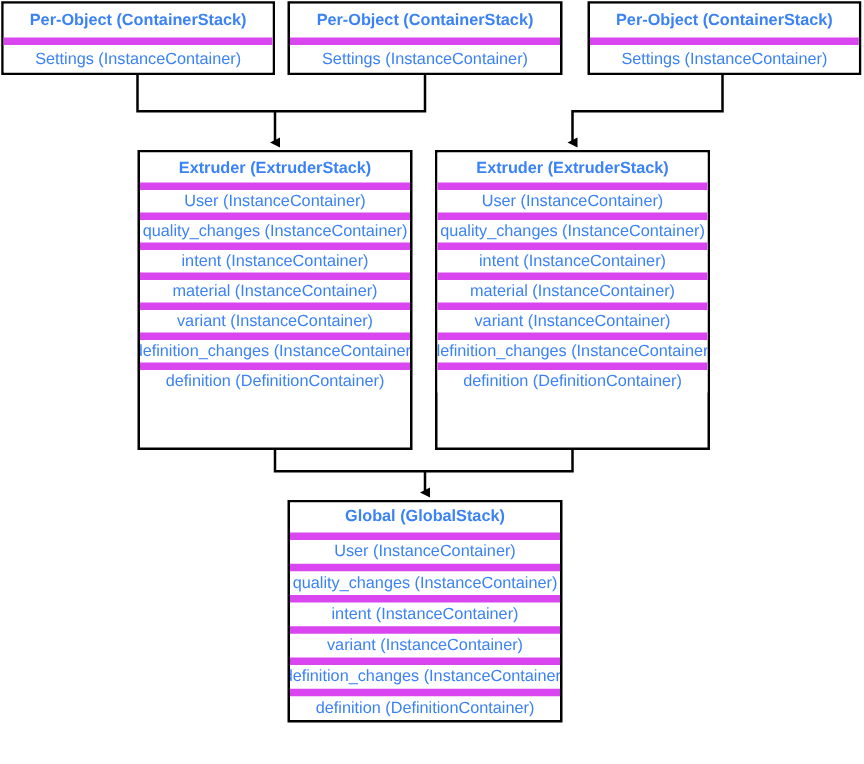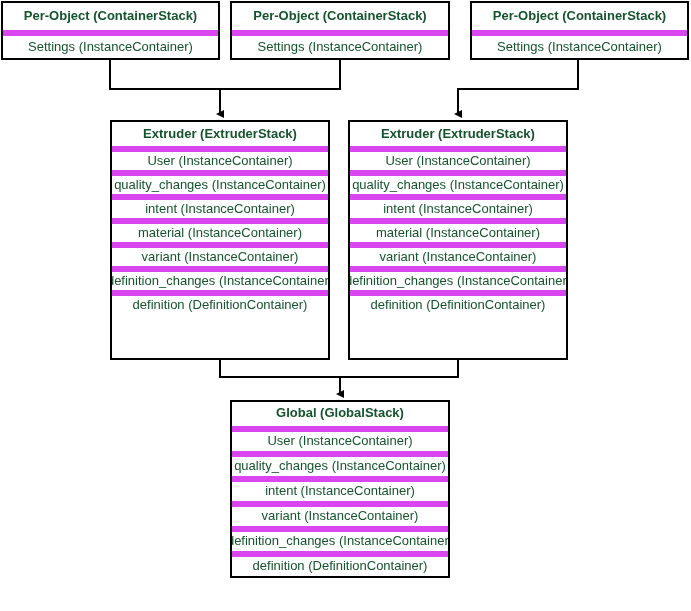--- a/index.html
+++ b/index.html
@@ -43,7 +43,7 @@
     align-items: center;
     justify-content: center;
     text-align: center;
-    color: #14532d;
+    color: #3b82f6;
     font-size: 13px;
     line-height: 1.15;
     padding: 0 4px;

